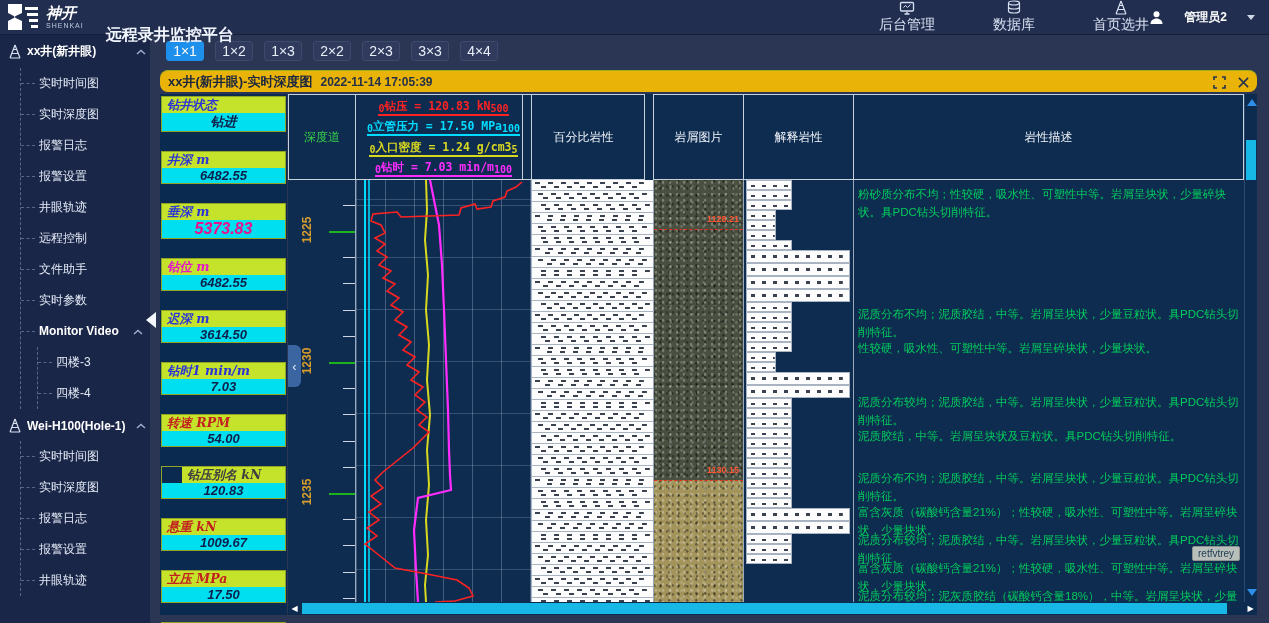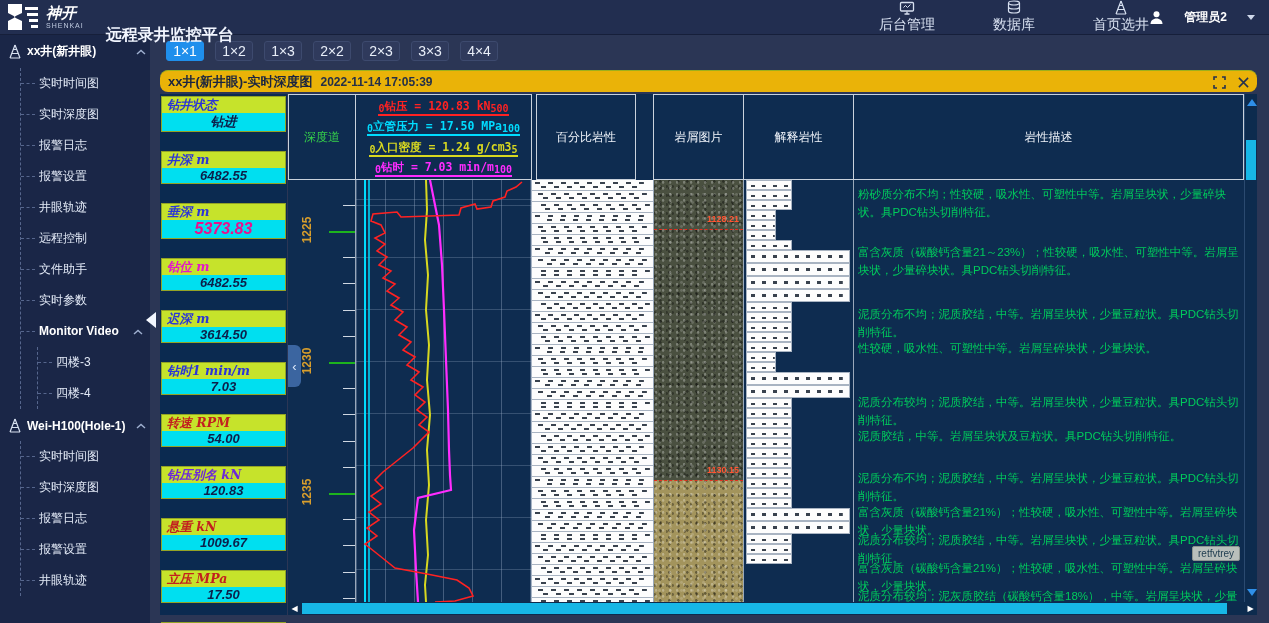--- a/index.html
+++ b/index.html
@@ -382,7 +382,7 @@
             <span>100</span>
           </div>
         </div>
-      <div class="hd hd-col" style="left:248px;width:100px;">百分比岩性</div>
+      <div class="hd hd-col" style="left:234px;width:123px;">百分比岩性</div>
       <div class="hd hd-col" style="left:365px;width:91px;">岩屑图片</div>
       <div class="hd hd-col" style="left:455px;width:111px;">解释岩性</div>
       <div class="hd hd-col" style="left:565px;width:391px;">岩性描述</div>

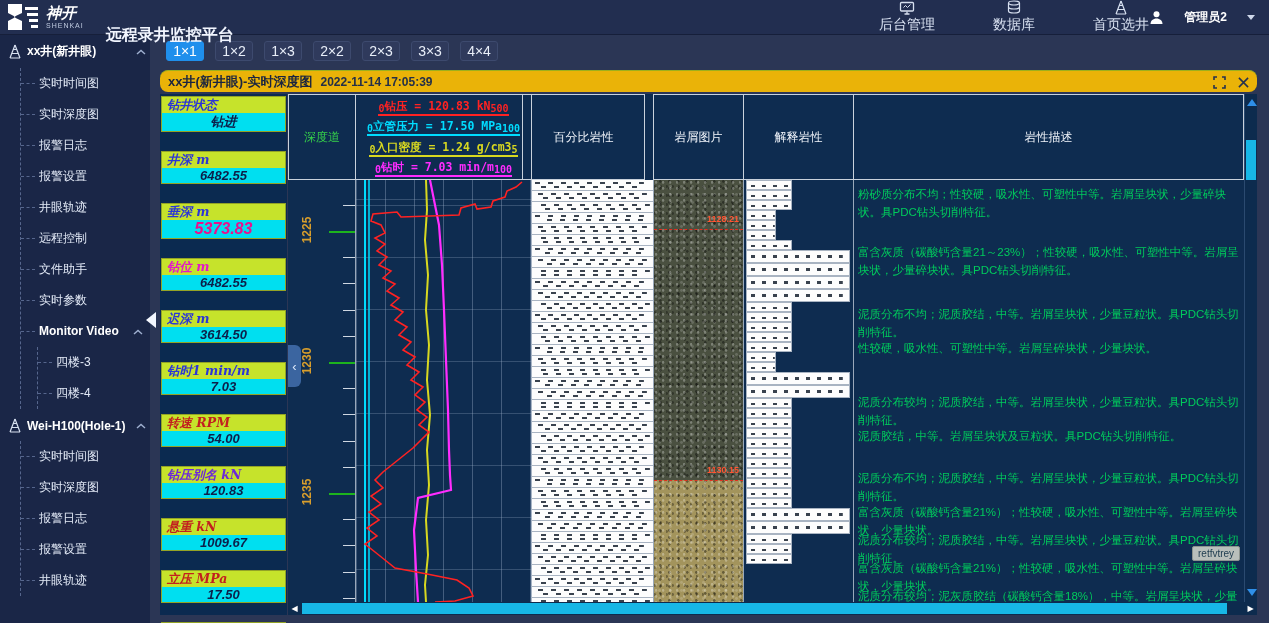--- a/index.html
+++ b/index.html
@@ -512,7 +512,6 @@
       <div class="body-col desc-col">
 
       <div class="desc-p" style="top: 6px;">粉砂质分布不均；性较硬，吸水性、可塑性中等。岩屑呈块状，少量碎块状。具PDC钻头切削特征。</div>
-          <div class="desc-p" style="top: 64px;">富含灰质（碳酸钙含量21～23%）；性较硬，吸水性、可塑性中等。岩屑呈块状，少量碎块状。具PDC钻头切削特征。</div>
           <div class="desc-p" style="top: 126px;">泥质分布不均；泥质胶结，中等。岩屑呈块状，少量豆粒状。具PDC钻头切削特征。</div>
           <div class="desc-p" style="top: 160px;">性较硬，吸水性、可塑性中等。岩屑呈碎块状，少量块状。</div>
           <div class="desc-p" style="top: 214px;">泥质分布较均；泥质胶结，中等。岩屑呈块状，少量豆粒状。具PDC钻头切削特征。</div>

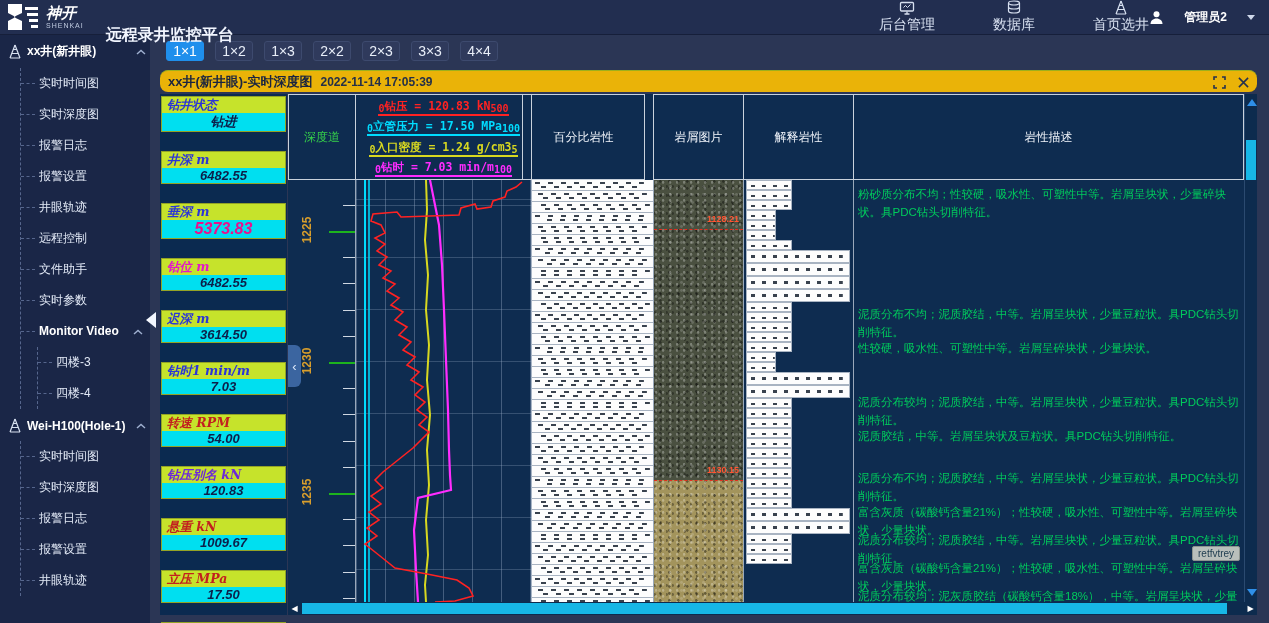--- a/index.html
+++ b/index.html
@@ -322,7 +322,7 @@
           </div>
         </div>
         <div class="param-card">
-          <div class="param-label" style="color: #6d28d9;">钻压别名  kN</div>
+          <div class="param-label" style="color: #404040; margin-left: 20px;">钻压别名  kN</div>
           <div class="param-value">
             <span>120.83</span>
           </div>

